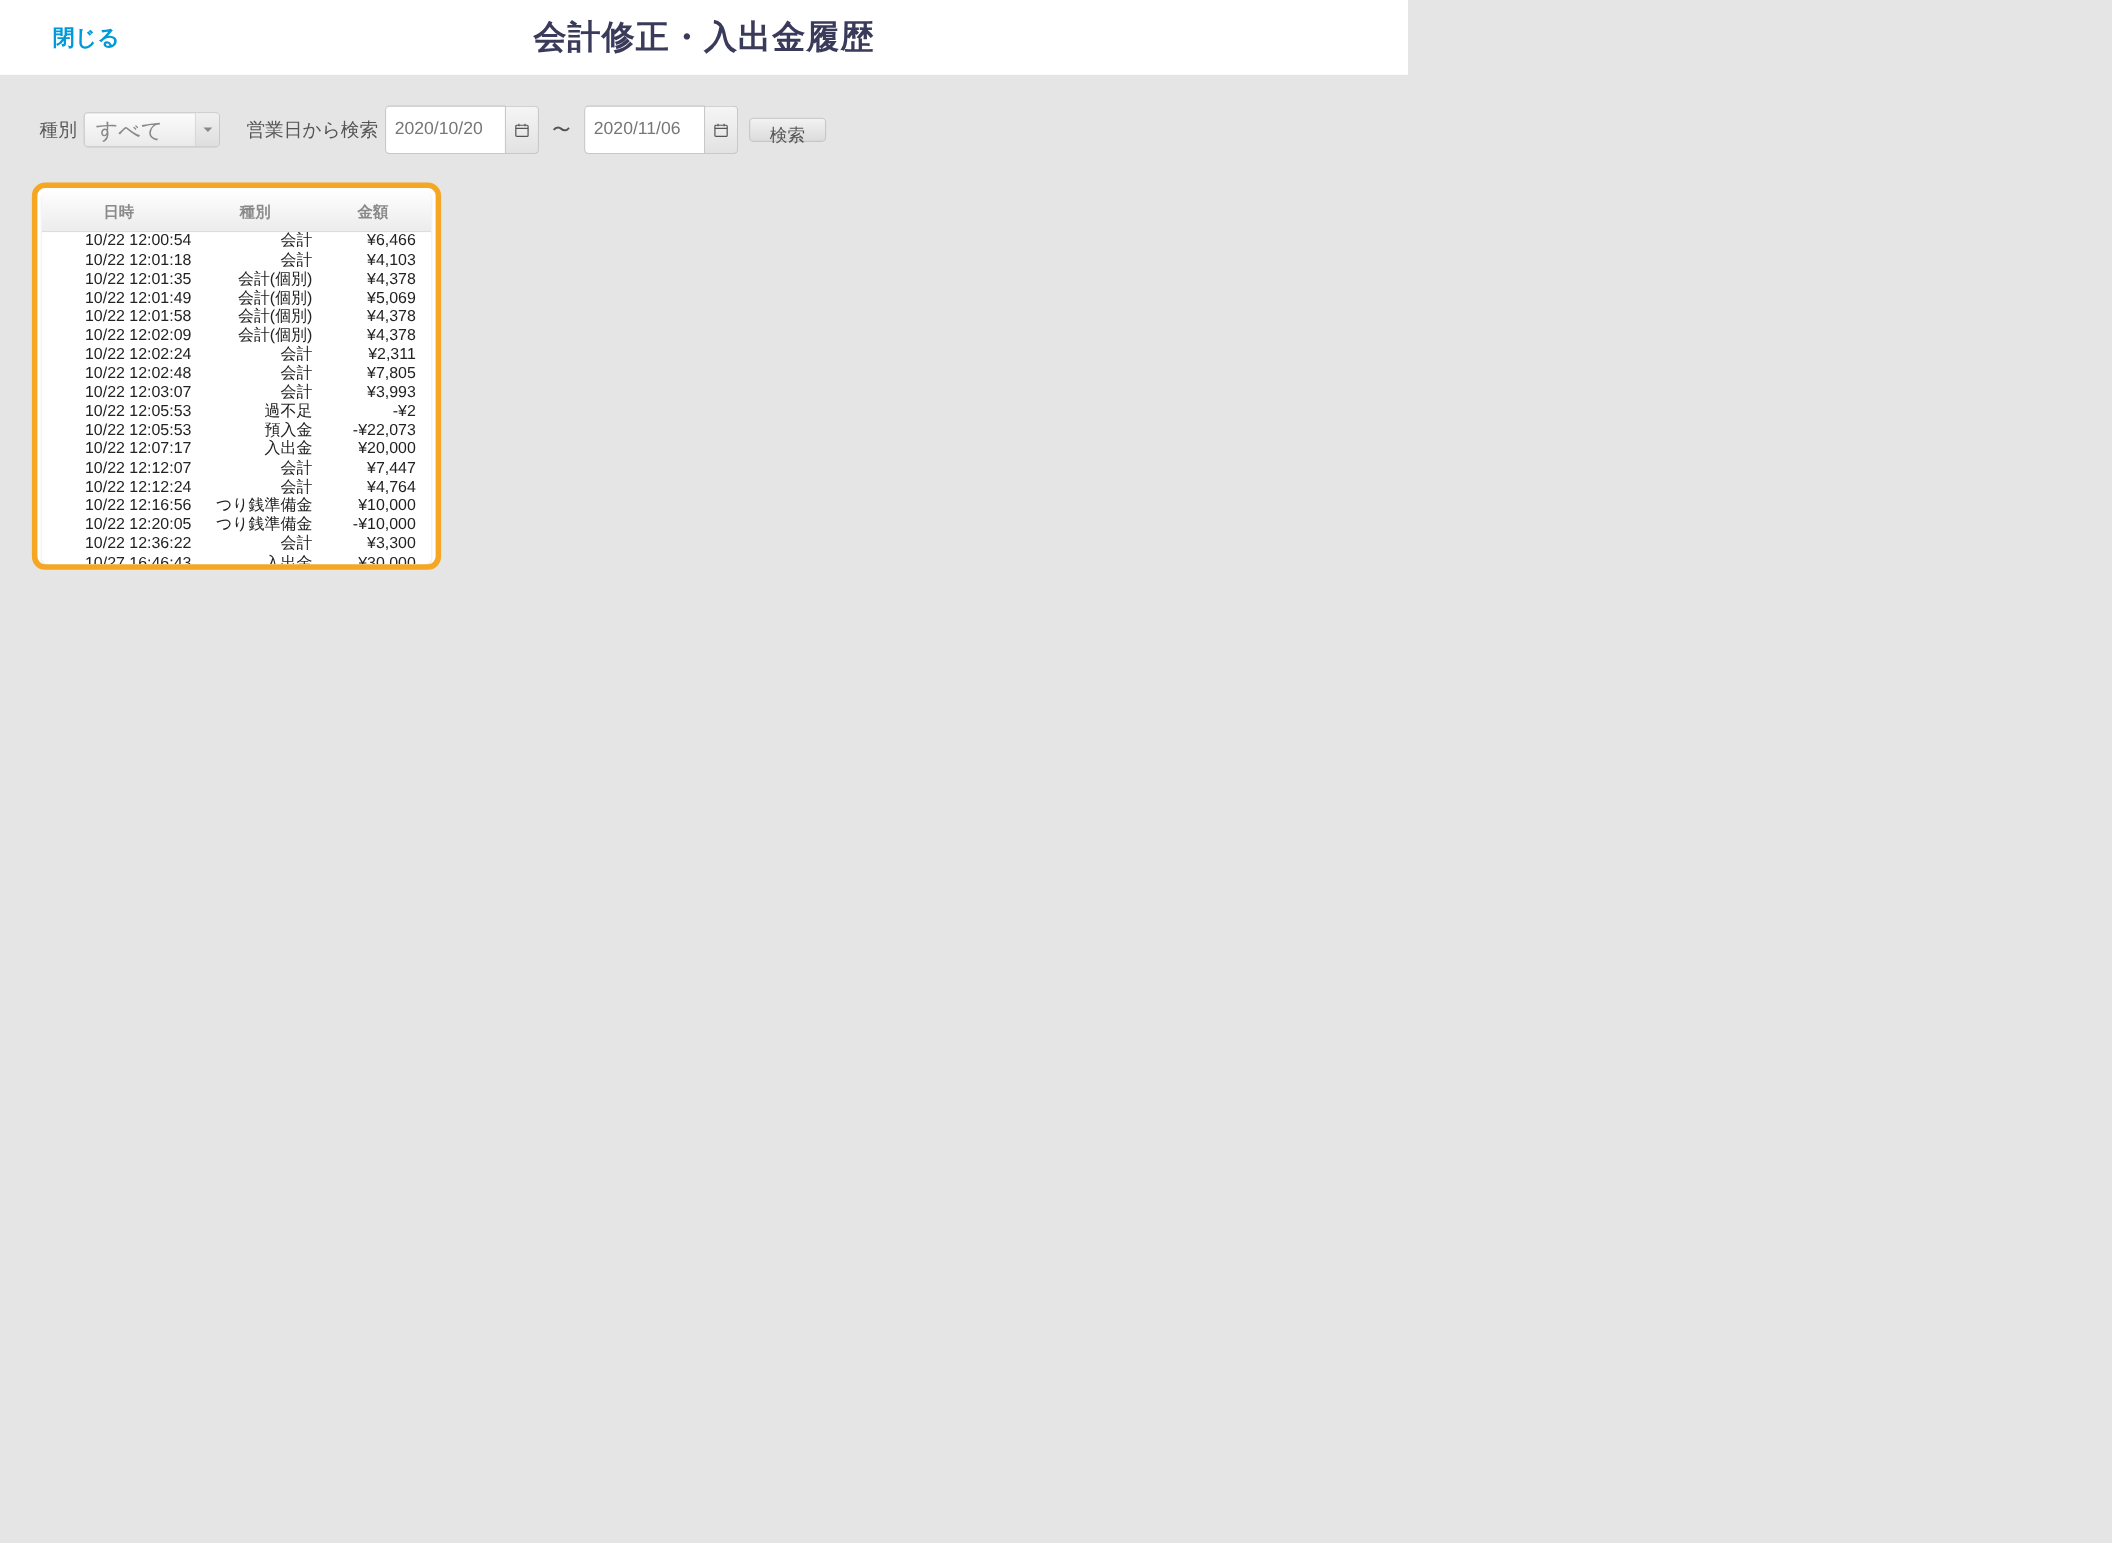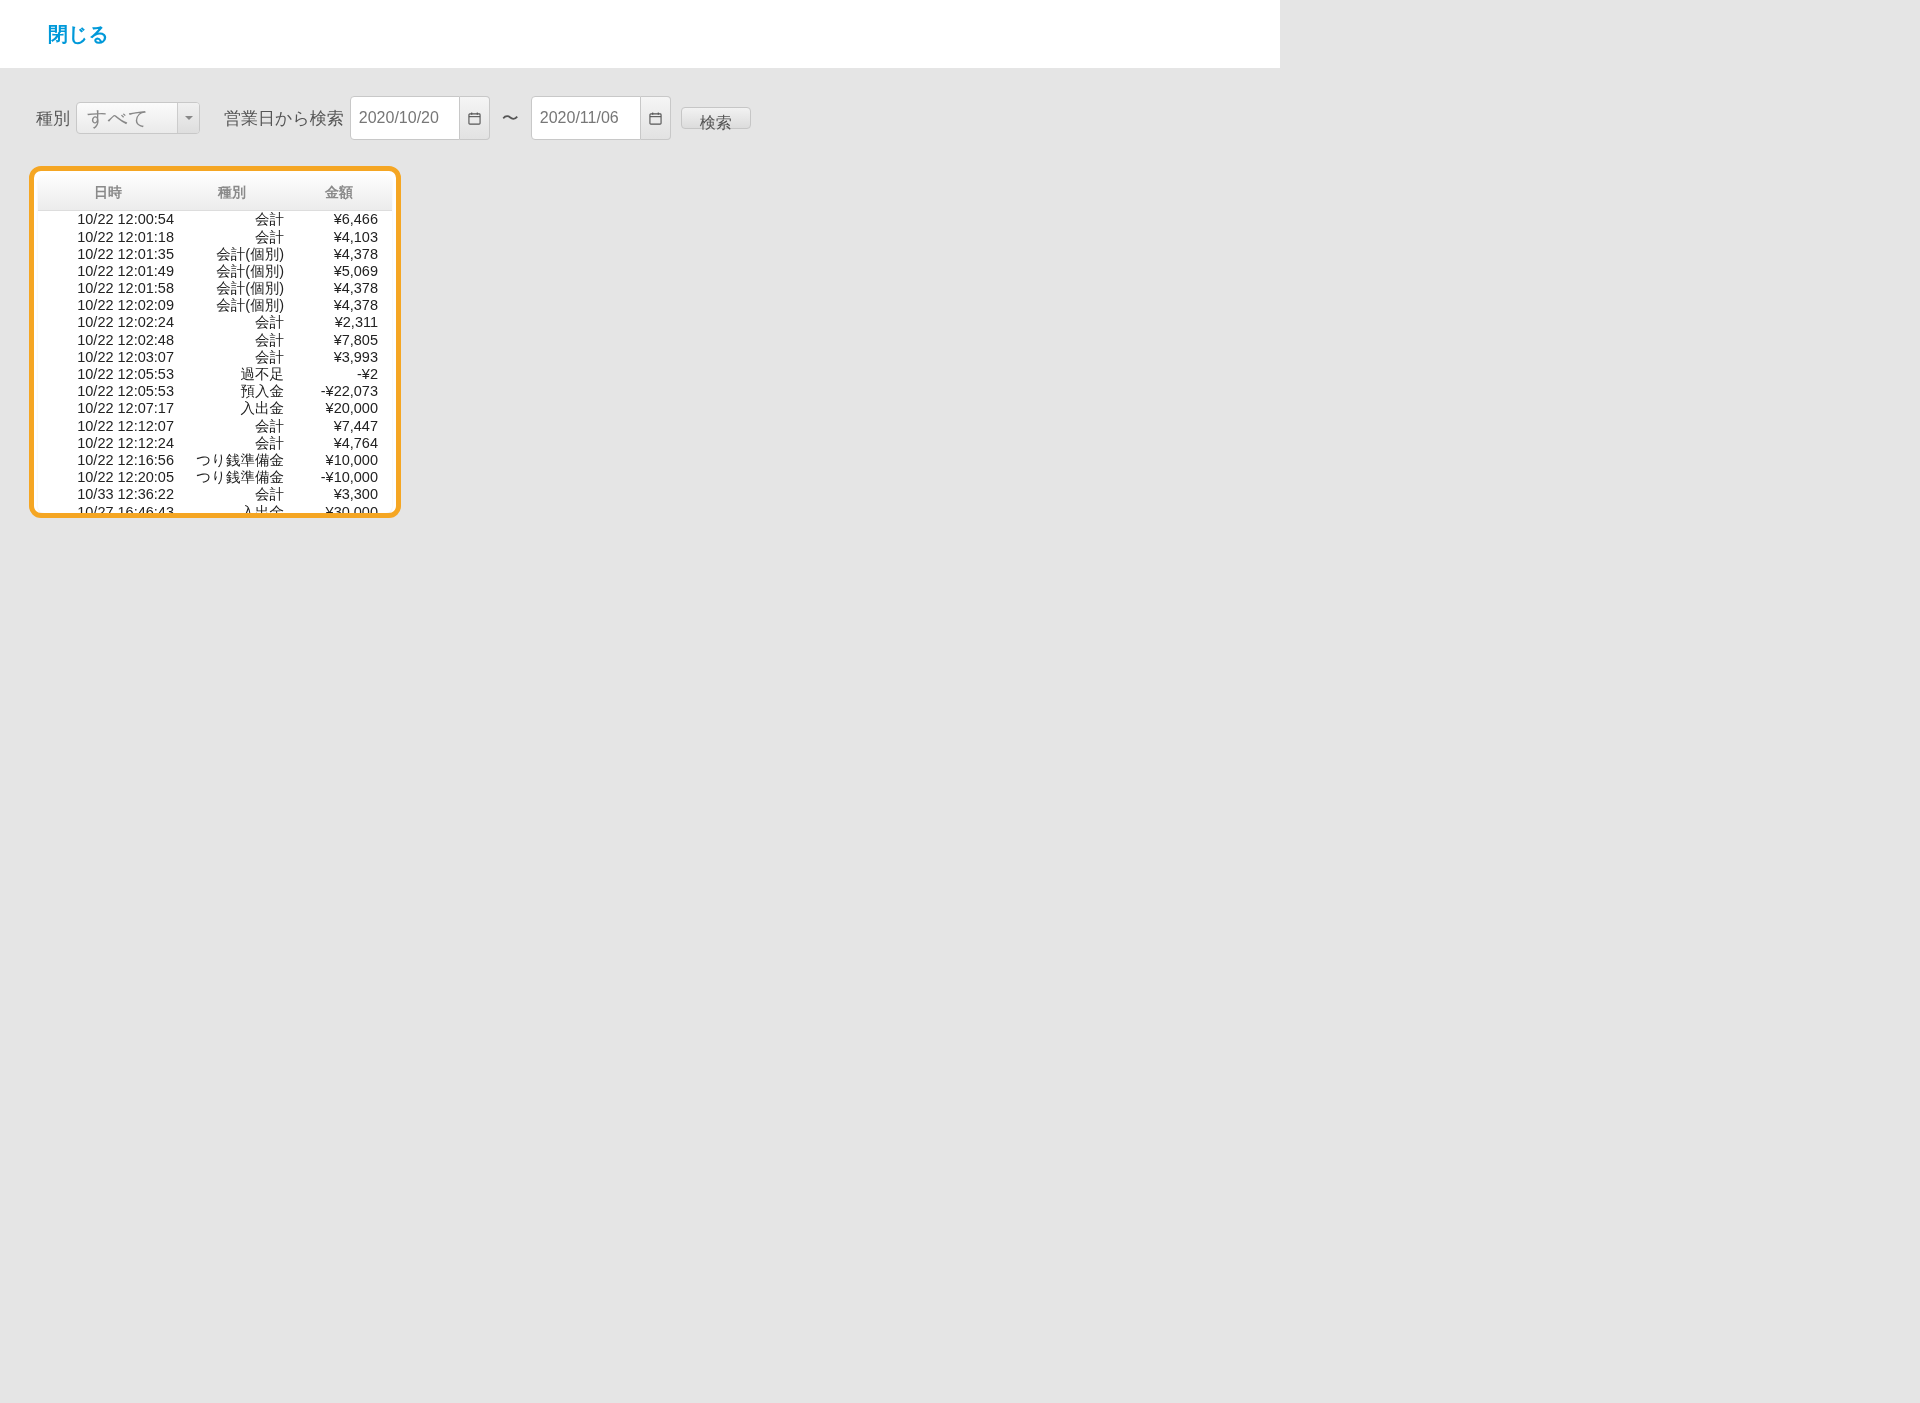--- a/index.html
+++ b/index.html
@@ -36,6 +36,7 @@
 
 <div class="header">
   <span class="close-btn">閉じる</span>
+  <div class="title">会計修正・入出金履歴</div>
 </div>
 
 <div class="filter-bar">

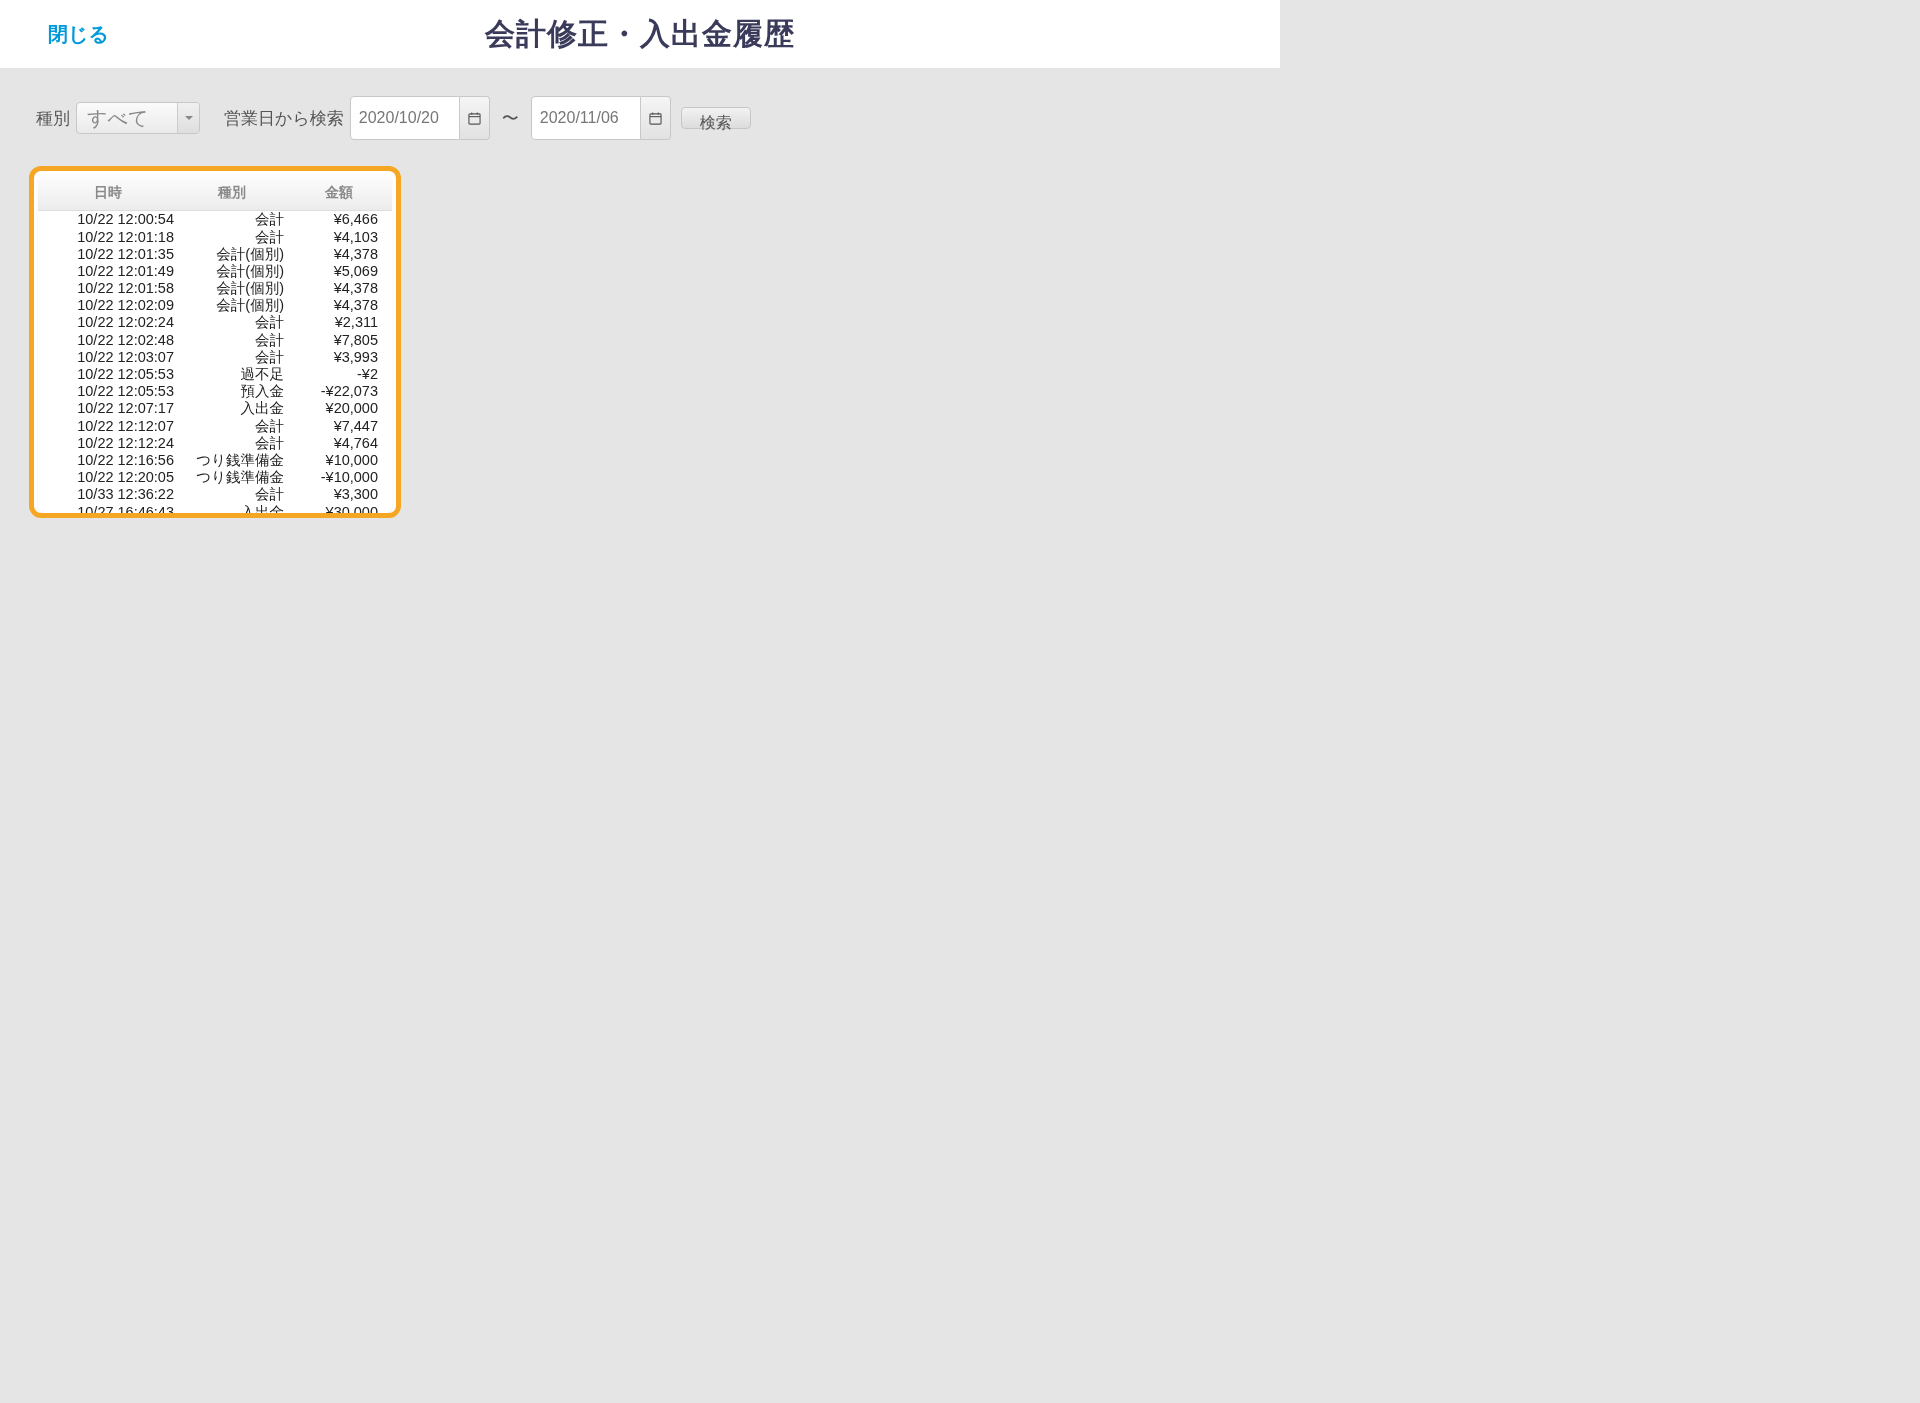--- a/index.html
+++ b/index.html
@@ -166,7 +166,7 @@
           <div class="td-amount">-¥10,000</div>
         </div>
         <div class="row">
-          <div class="td-date">10/33 12:36:22</div>
+          <div class="td-date">10/22 12:36:22</div>
           <div class="td-type">会計</div>
           <div class="td-amount">¥3,300</div>
         </div>

